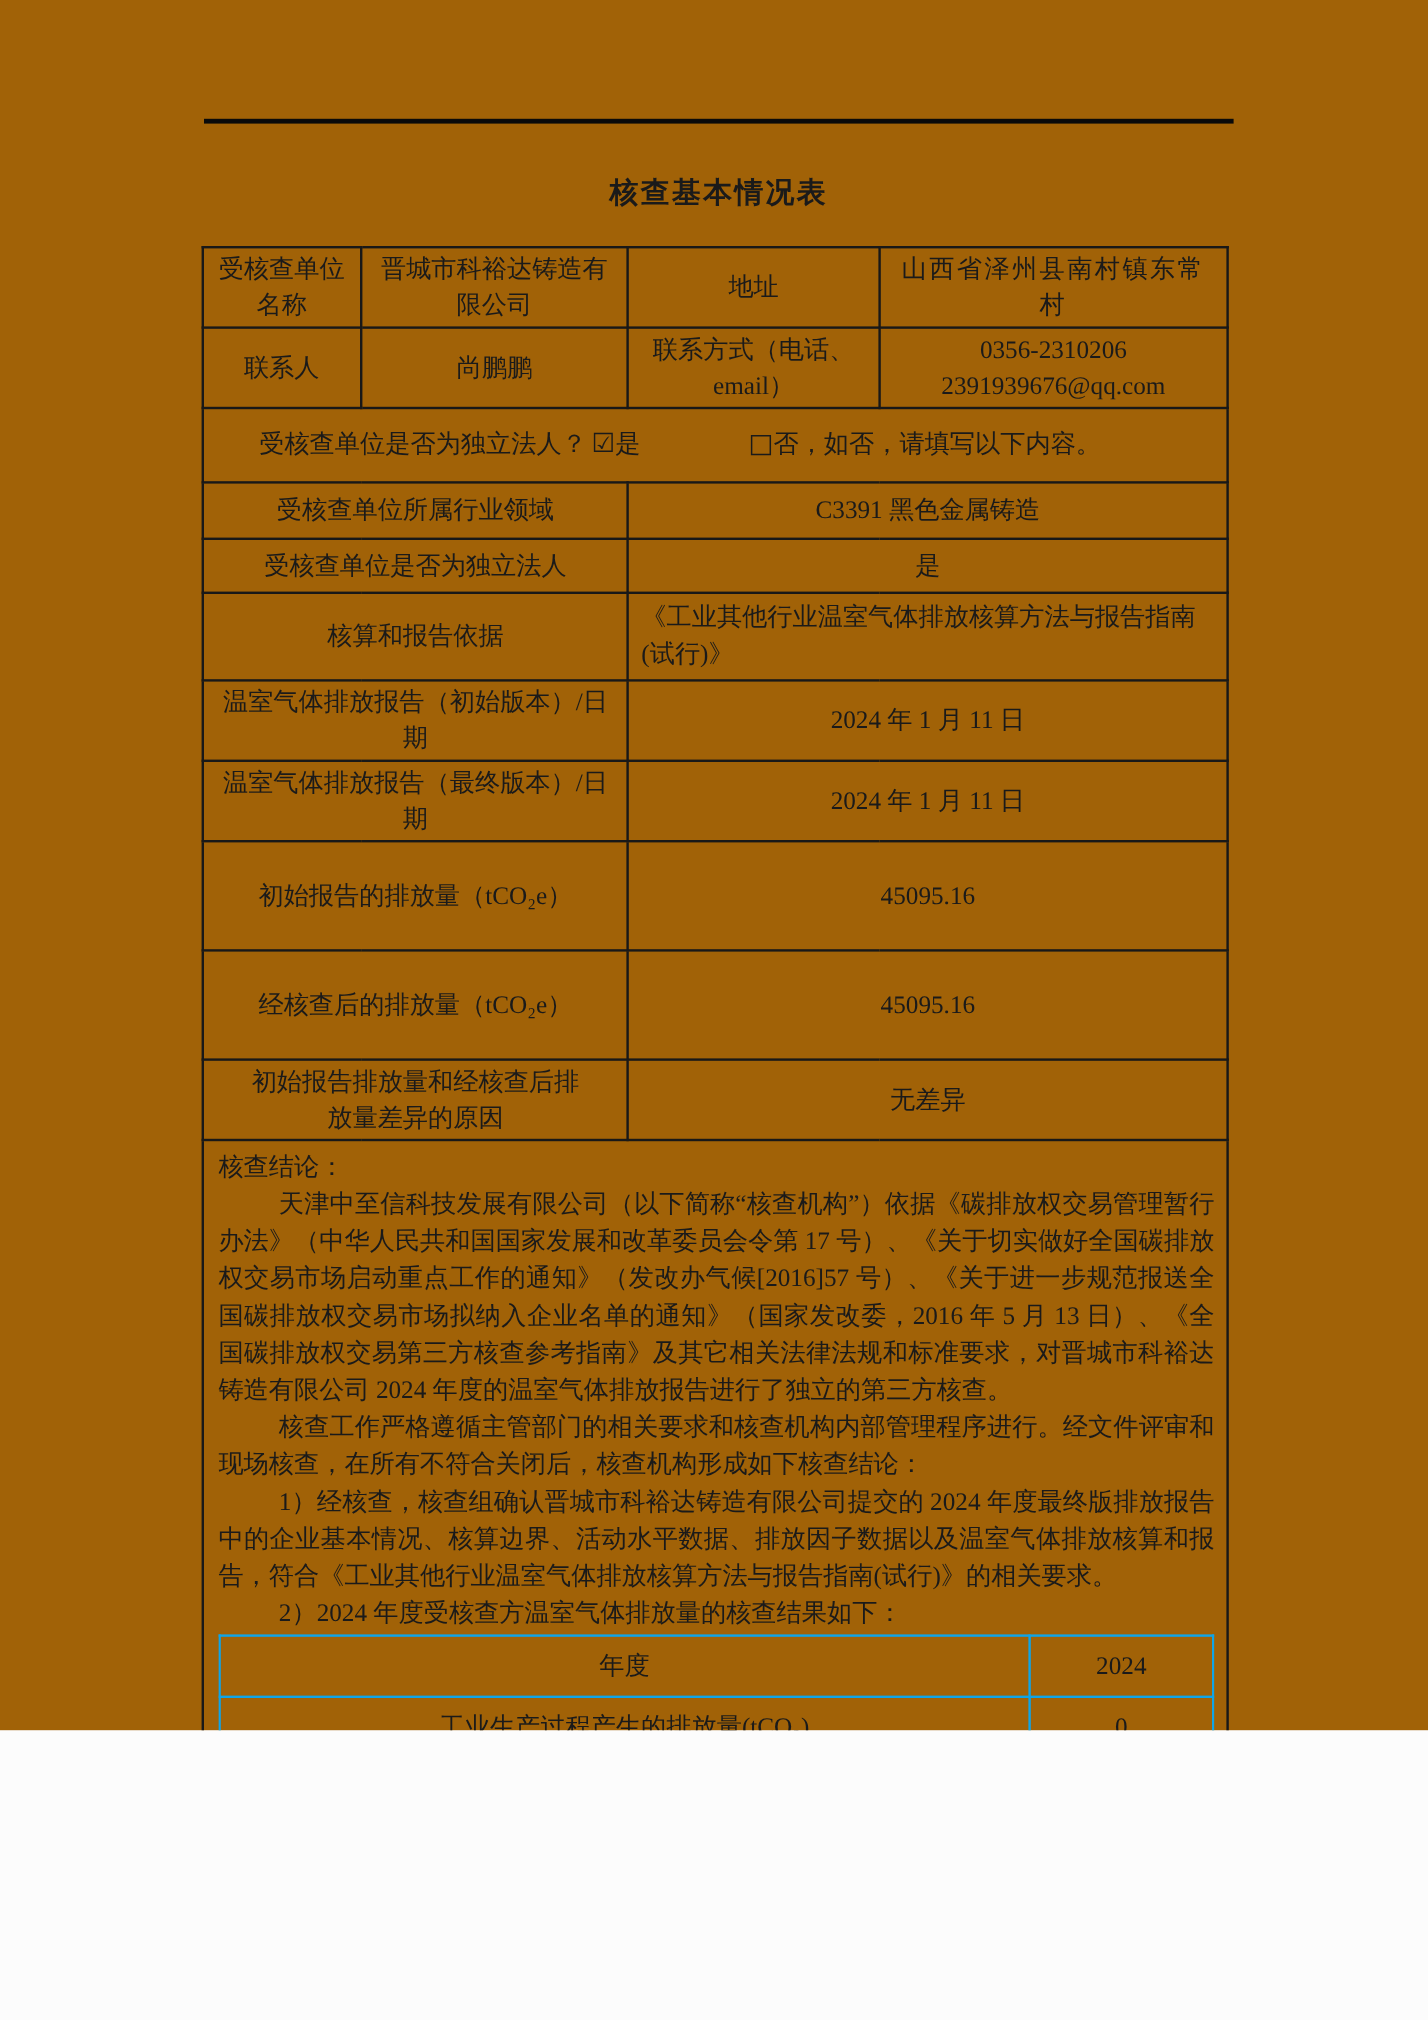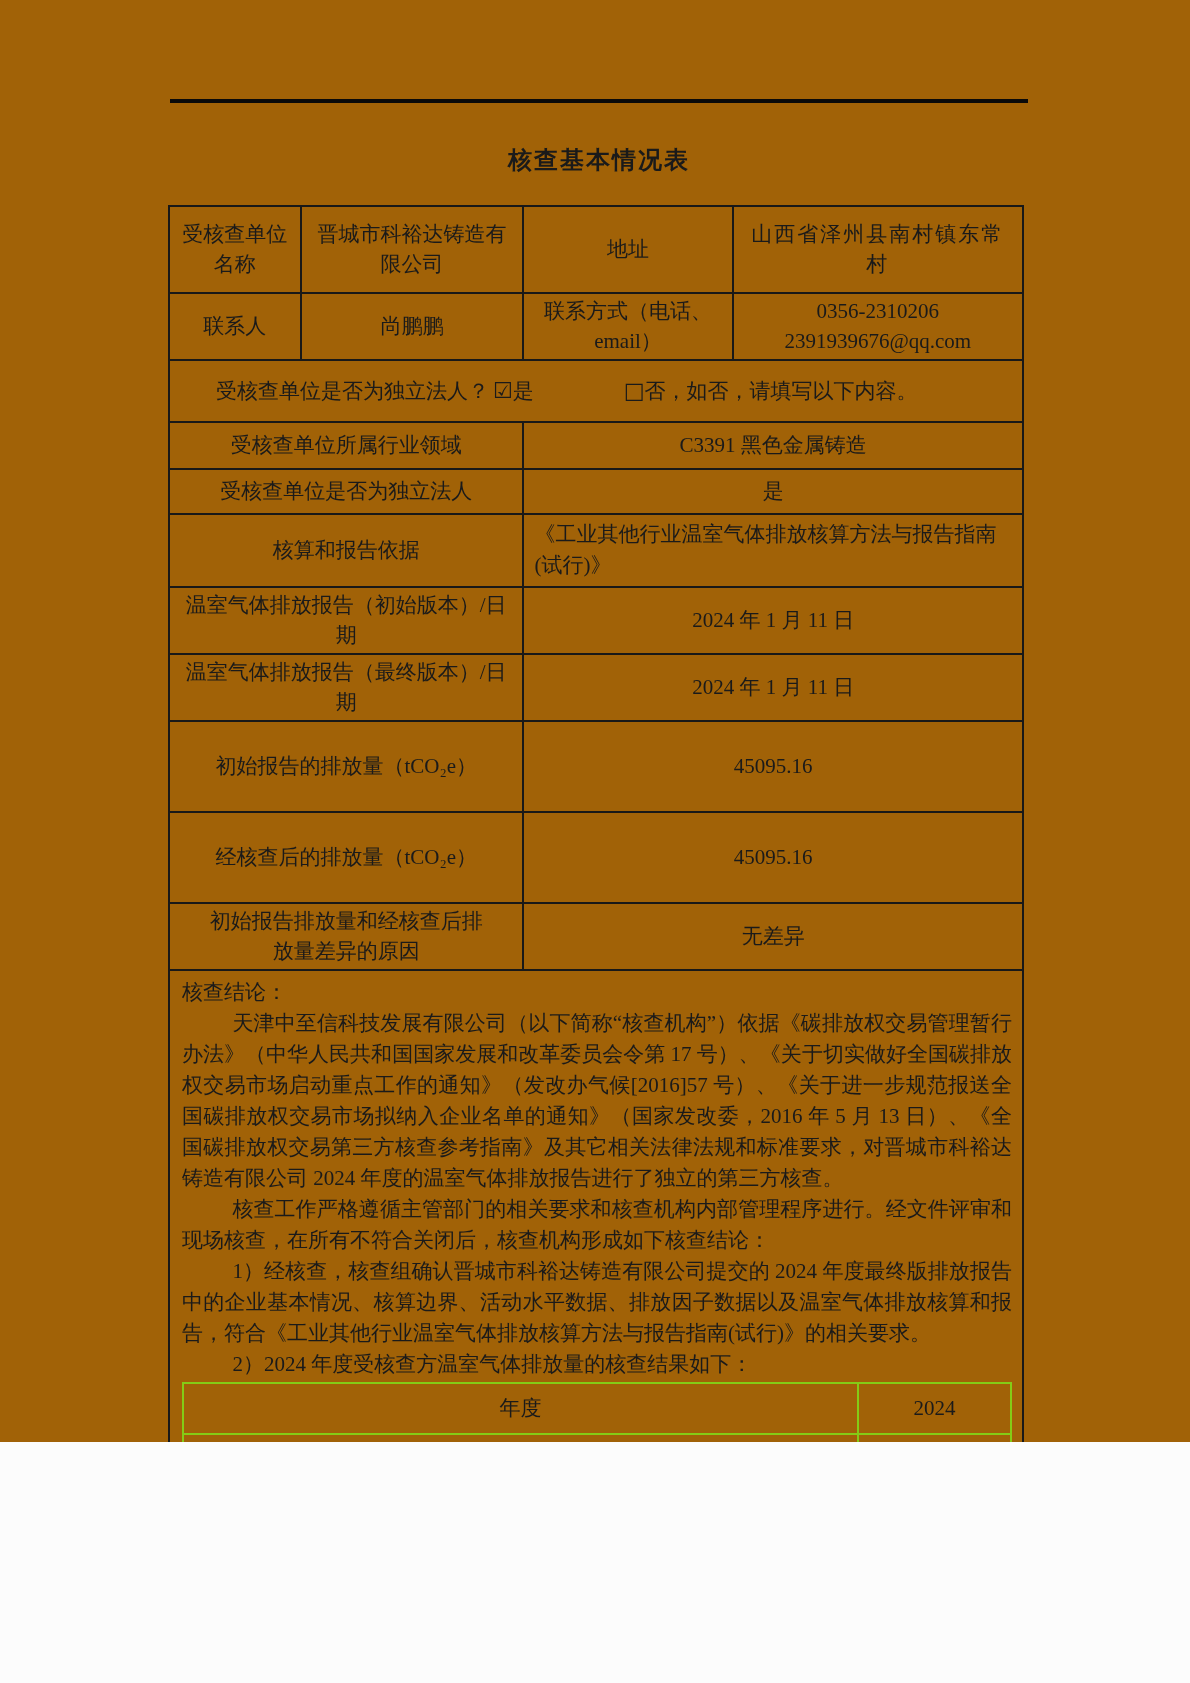--- a/index.html
+++ b/index.html
@@ -26,7 +26,7 @@
   tr.r4{height:47px;} tr.r5{height:45px;} tr.r6{height:66px;}
   tr.r7{height:62px;padding-left:48px;} tr.r8{height:67px;margin-left:35px;} tr.r9{height:91px;}
   tr.r10{height:91px;} tr.r11{height:64px;}
-  td.addr-cell{padding:12px 12px;letter-spacing:2px;}
+  td.addr-cell{padding:2px 12px;letter-spacing:2px;}
   td.check-cell{text-align:left;padding-left:46px;}
   .cb{font-family:"DejaVu Sans","Liberation Sans",sans-serif;font-size:22px;margin-left:4px;}
   .cb-gap{display:inline-block;width:86px;}

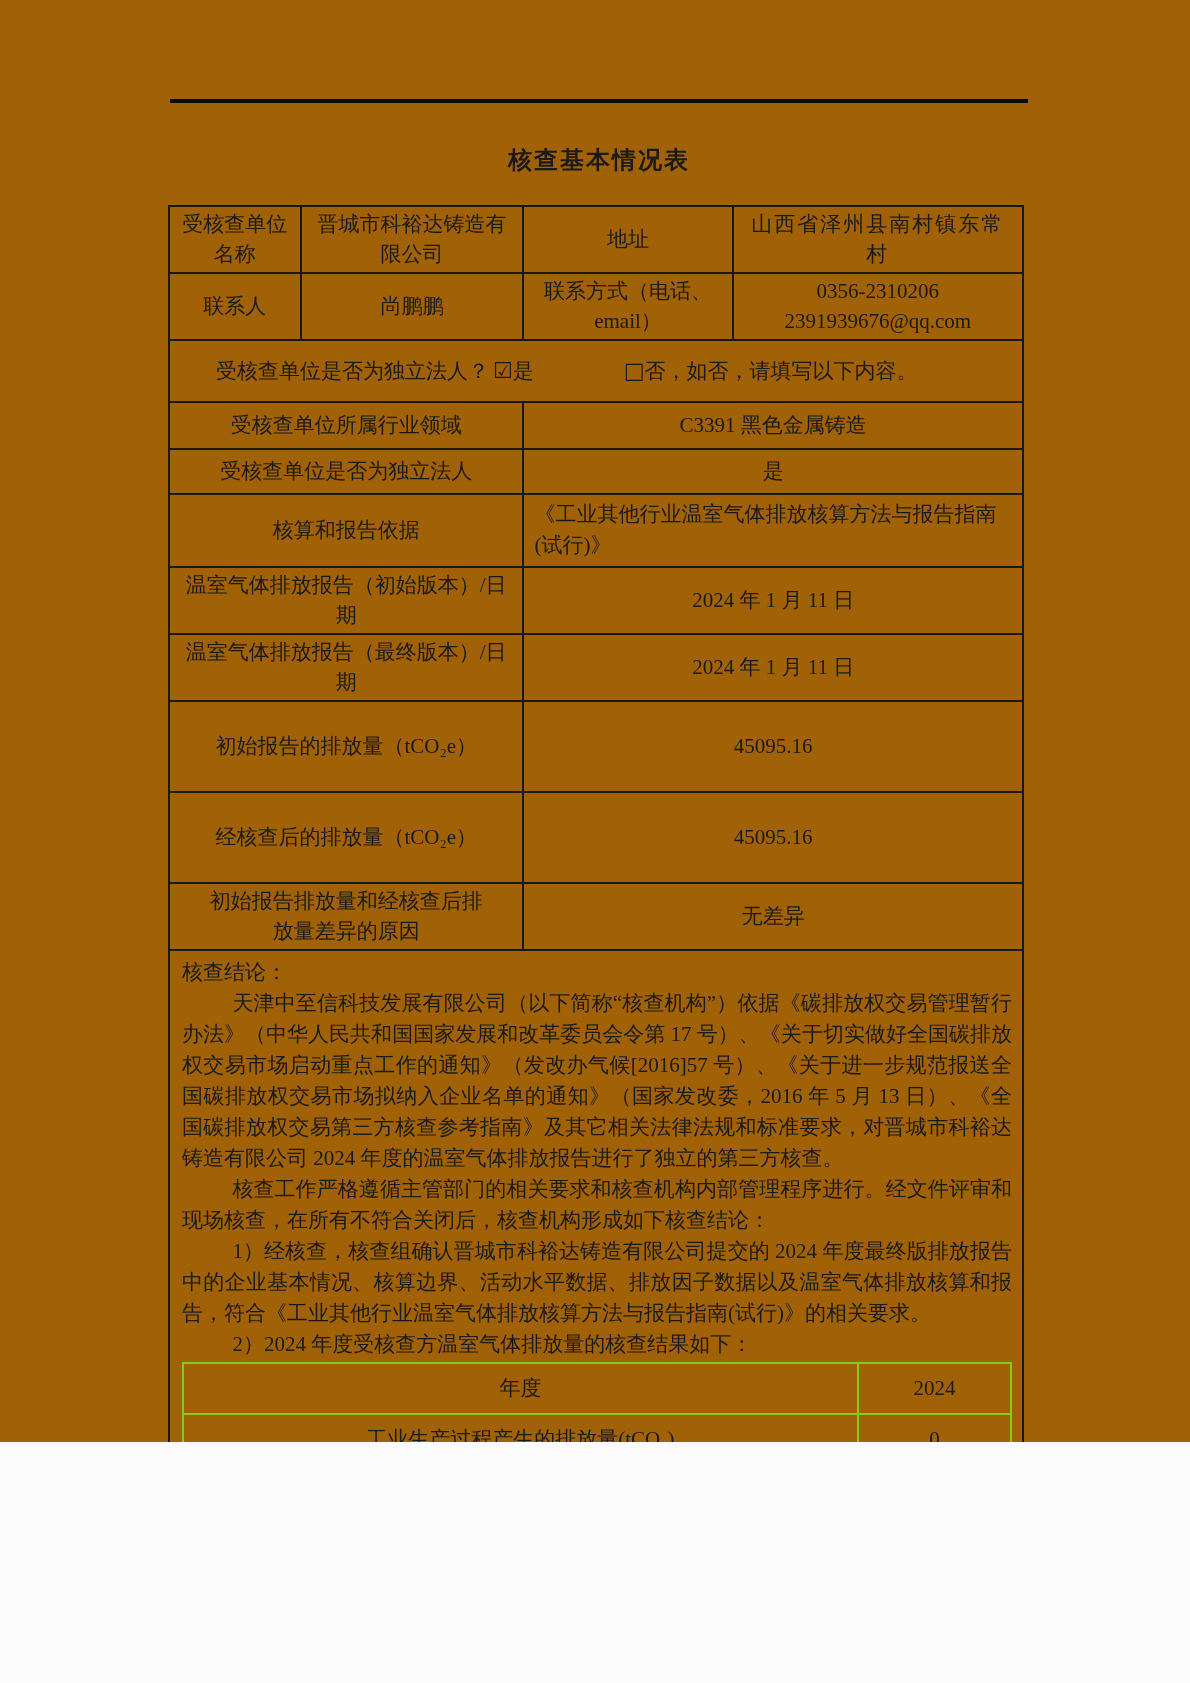--- a/index.html
+++ b/index.html
@@ -39,7 +39,7 @@
   table.result-table{
     width:100%;border-collapse:collapse;table-layout:fixed;margin-top:2px;font-size:21px;
   }
-  .result-table td{border:2px solid #84cc16;height:45px;text-align:center;vertical-align:middle;}
+  .result-table td{border:2px solid #0ea5e9;height:45px;text-align:center;vertical-align:middle;}
   col.rc1{width:81.5%;} col.rc2{width:18.5%;}
 </style>
 </head>

